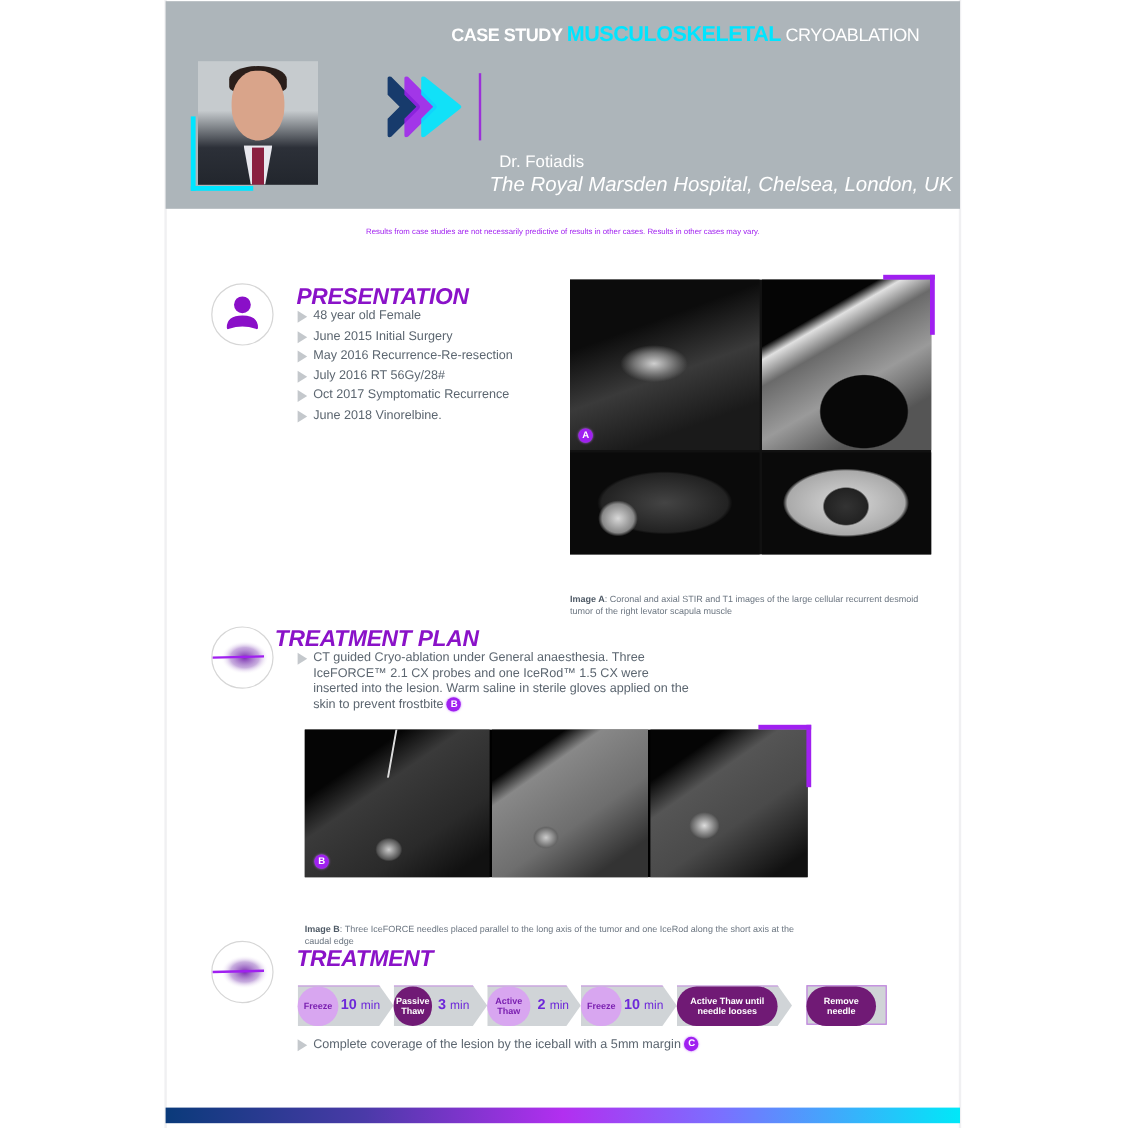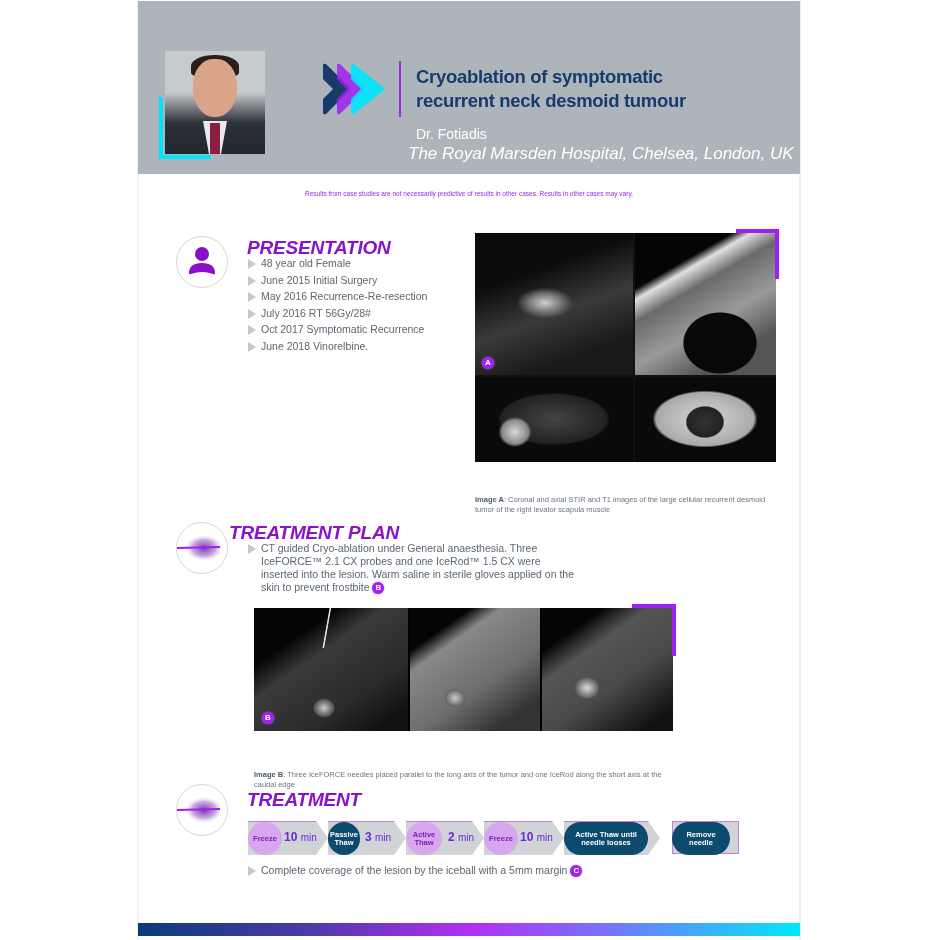--- a/index.html
+++ b/index.html
@@ -56,6 +56,11 @@
 <div class="page"></div>
 
 <div class="header">
+  <div class="case-line">
+    <span>CASE STUDY</span>
+    <span class="accent">MUSCULOSKELETAL</span>
+    <span class="thin">CRYOABLATION</span>
+  </div>
   <div class="photo-frame"></div>
   <div class="photo">
     <div class="hair"></div>

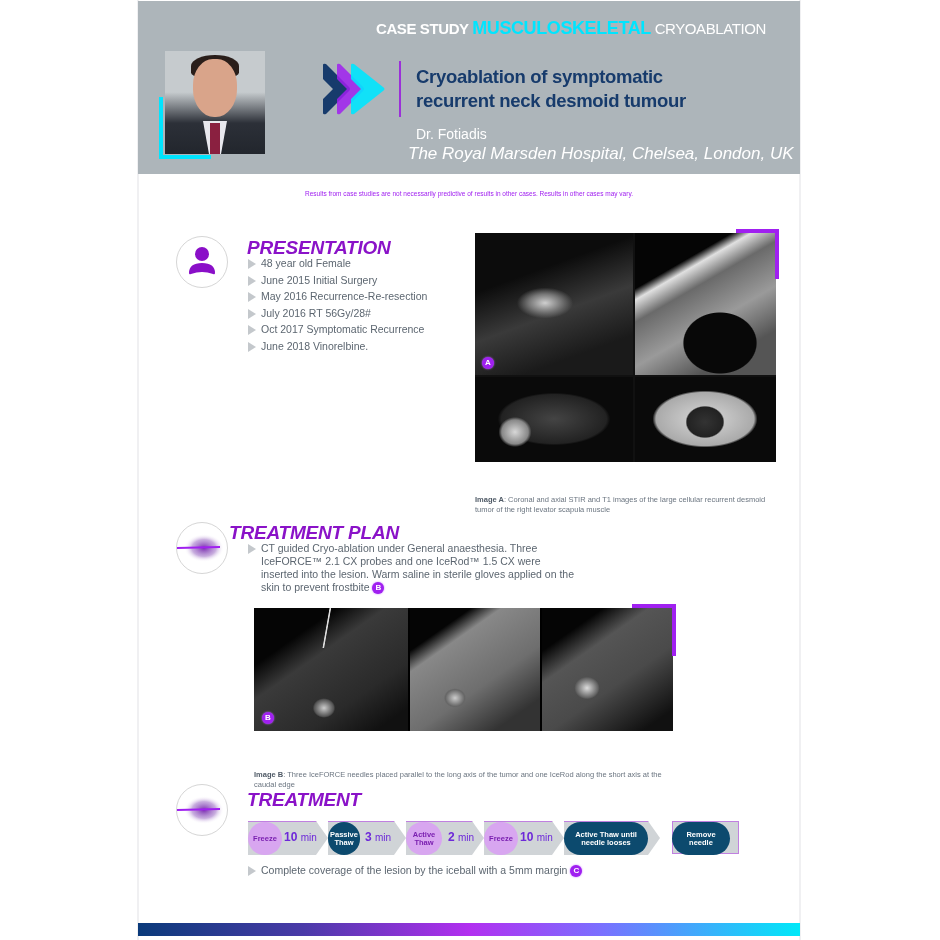--- a/index.html
+++ b/index.html
@@ -74,10 +74,6 @@
     <path d="M30 2 Q30 0 33 1 L62 24 Q65 26 62 28 L33 51 Q30 52 30 50 L30 36 L40 26 L30 16 Z" fill="#00e5ff" opacity="0.9"></path>
   </svg>
   <div class="title-divider"></div>
-  <div class="title">
-    <div>Cryoablation of symptomatic</div>
-    <div>recurrent neck desmoid tumour</div>
-  </div>
   <div class="author">Dr. Fotiadis</div>
   <div class="hospital">The Royal Marsden Hospital, Chelsea, London, UK</div>
 </div>

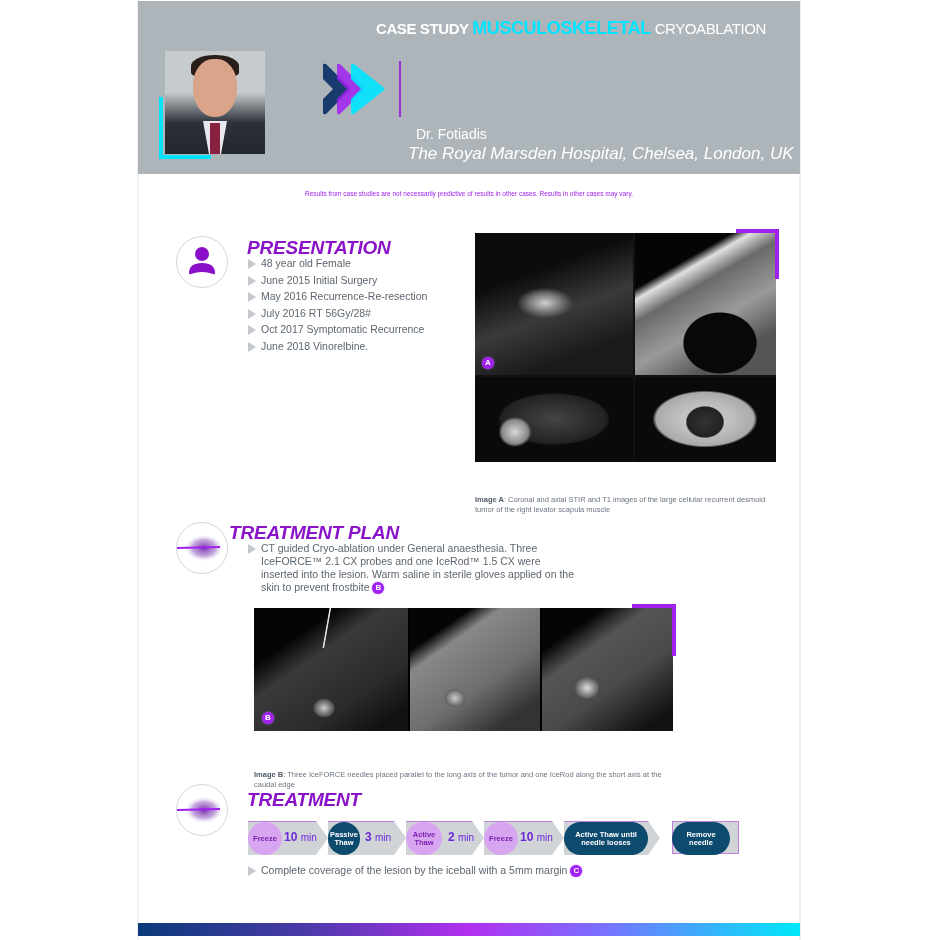--- a/index.html
+++ b/index.html
@@ -43,7 +43,7 @@
   .step .arrow { position:absolute; left:0; top:0; height:33px; background:#d0d4d7; clip-path:polygon(0 0, calc(100% - 12px) 0, 100% 50%, calc(100% - 12px) 100%, 0 100%); border-top:1px solid #c080e0; }
   .step .pill { position:absolute; left:0; top:1px; height:33px; border-radius:17px; display:flex; align-items:center; justify-content:center; text-align:center; font-size:7.5px; font-weight:bold; line-height:8px; }
   .step .pill.light { background:#d8a6f0; color:#7a1fb0; }
-  .step .pill.dark { background:#0c4a6e; color:#ffffff; }
+  .step .pill.dark { background:#701a75; color:#ffffff; }
   .step .dur { position:absolute; top:9px; font-size:12px; font-weight:bold; color:#6d28d9; white-space:nowrap; }
   .step .dur span { font-size:10px; font-weight:normal; }
   .step .rect { position:absolute; left:0; top:0; height:33px; background:#d0d4d7; border:1px solid #c080e0; box-sizing:border-box; }

